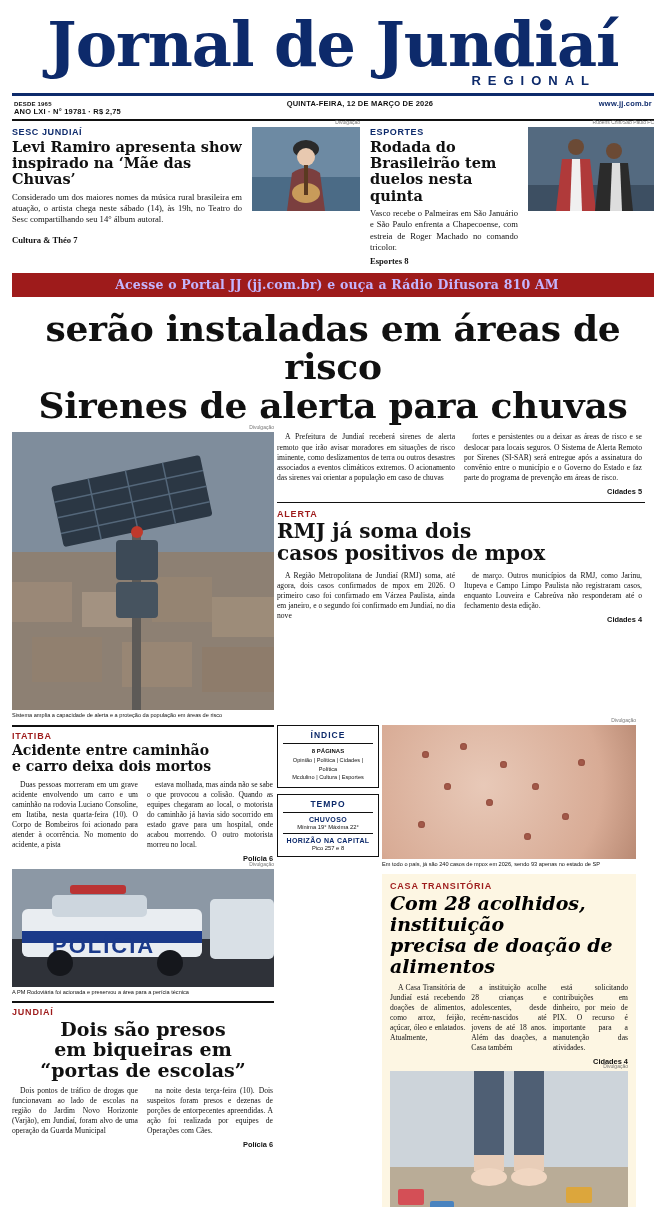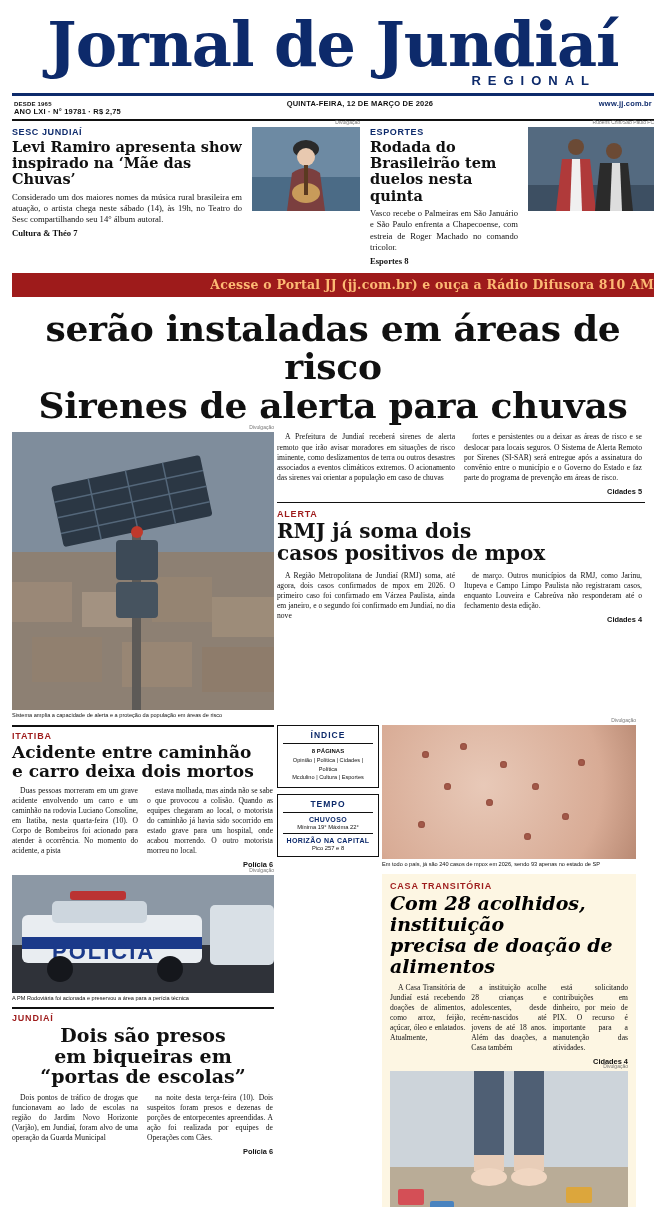--- a/index.html
+++ b/index.html
@@ -264,7 +264,7 @@
       <div class="kicker">SESC JUNDIAÍ</div>
       <h3>Levi Ramiro apresenta show inspirado na ‘Mãe das Chuvas’</h3>
       <p>Considerado um dos maiores nomes da música rural brasileira em atuação, o artista chega neste sábado (14), às 19h, no Teatro do Sesc compartilhando seu 14° álbum autoral.</p>
-      <p style="margin-top:2px;"><b>Cultura &amp; Théo 7</b></p>
+      <p style="margin-top:9px;"><b>Cultura &amp; Théo 7</b></p>
     </div>
 
     <div style="position:relative;width:108px;">

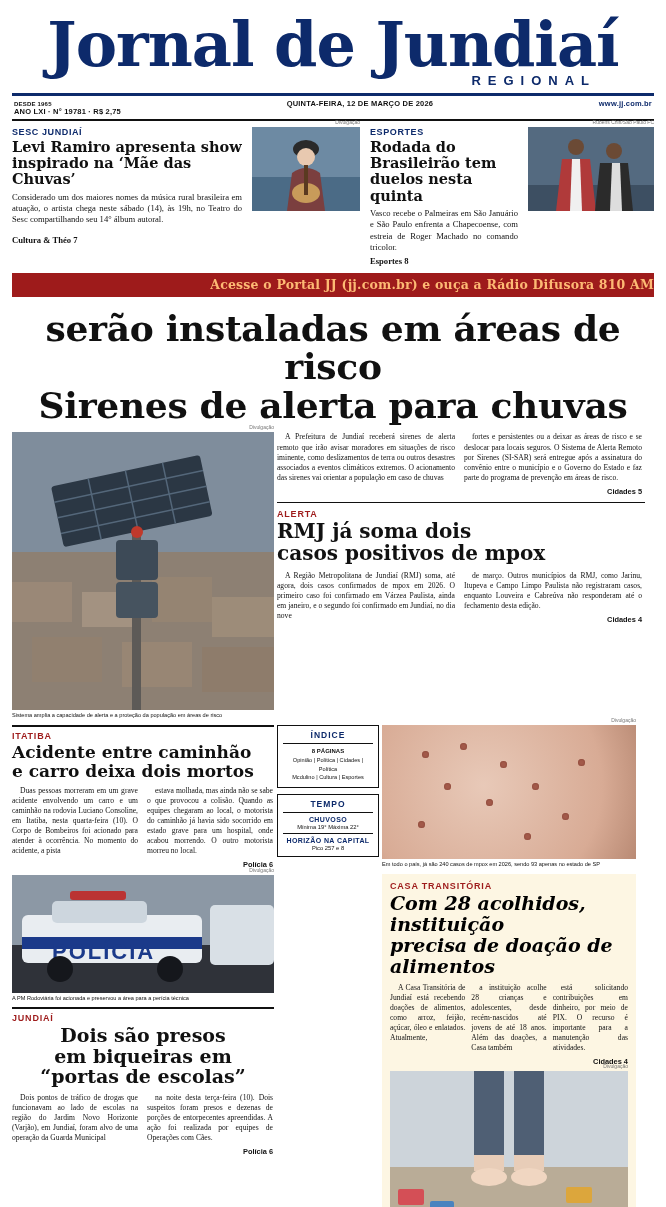--- a/index.html
+++ b/index.html
@@ -100,8 +100,8 @@
   
   .banner {
     background: #9e1b1b;
-    color: #fdba74;
-    text-align: right;
+    color: #c4b5fd;
+    text-align: center;
     font-family: "DejaVu Serif", serif;
     font-weight: 700;
     font-size: 12.5px;

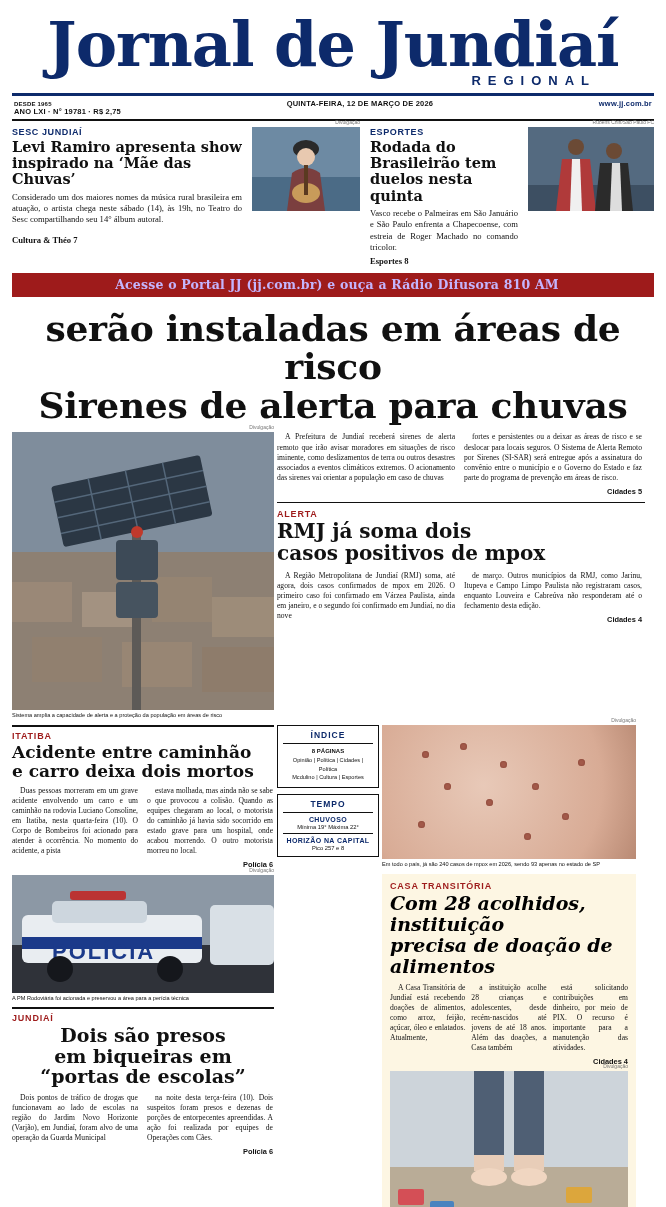--- a/index.html
+++ b/index.html
@@ -156,7 +156,7 @@
     line-height: 1.08;
     color: #111;
   }
-  h2.sec-head.small { font-size: 17px; }
+  h2.sec-head.small { font-size: 14px; }
 
   .hr-thin { height: 1px; background: #111; margin: 6px 0; }
 

